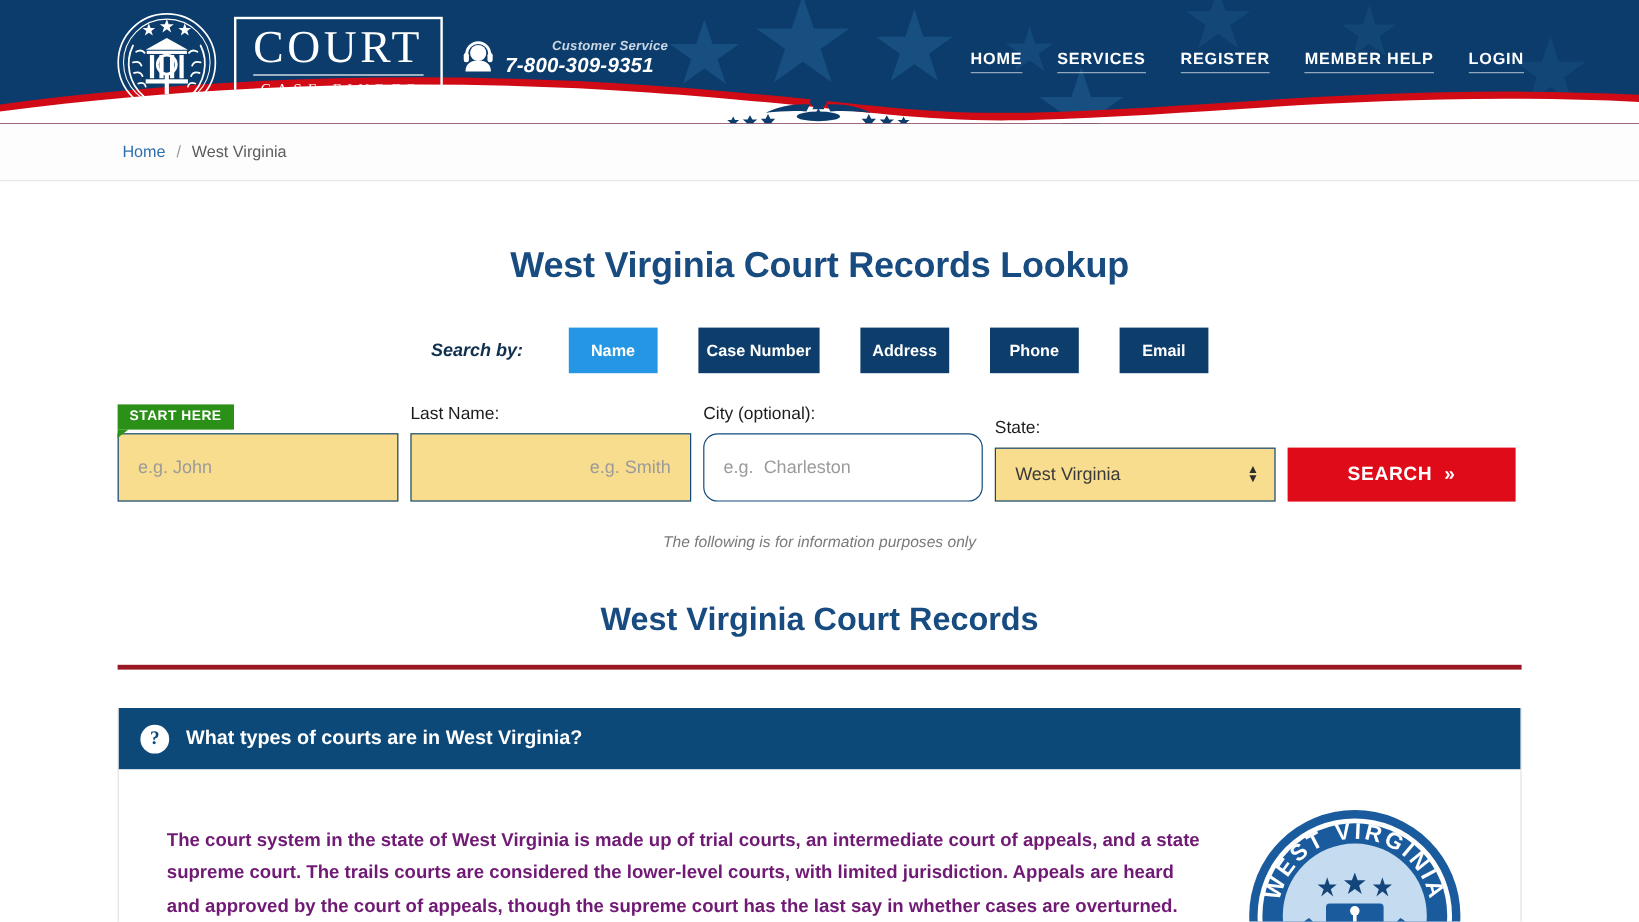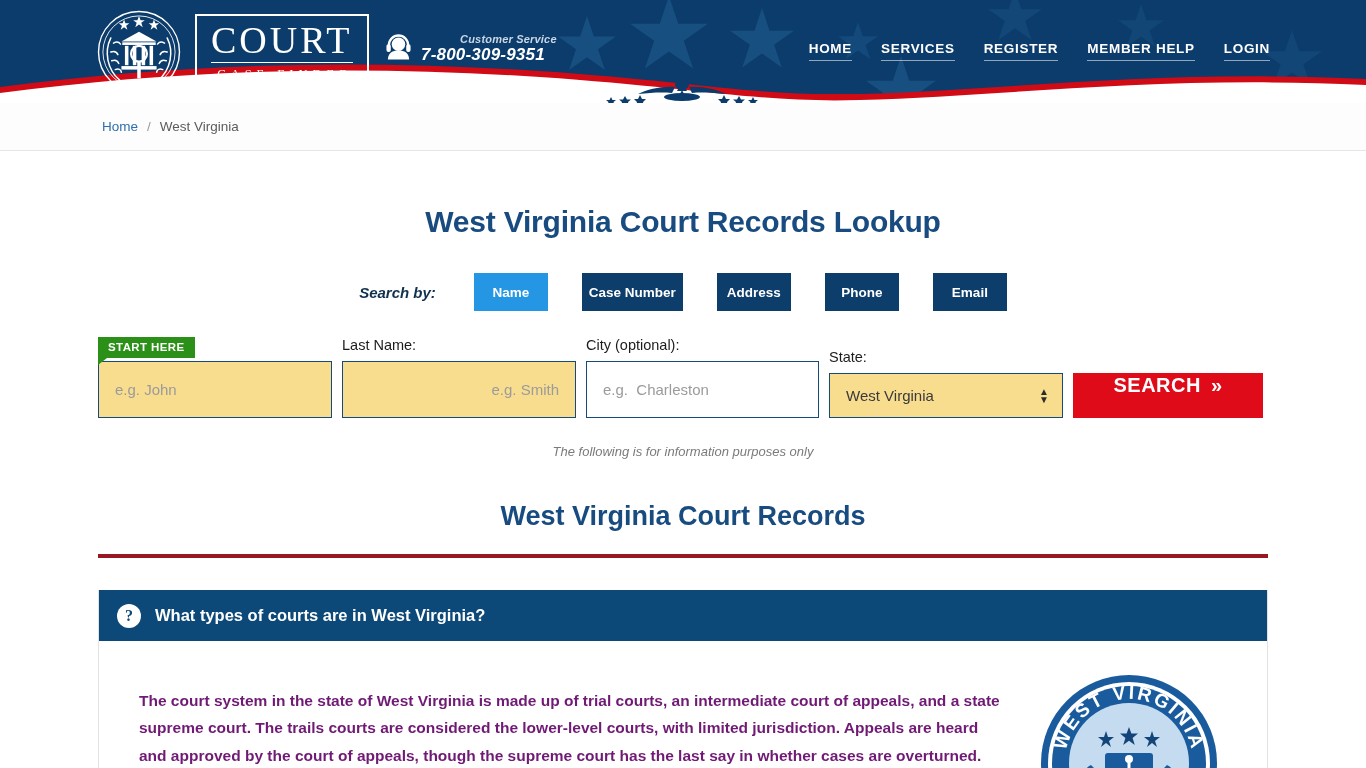--- a/index.html
+++ b/index.html
@@ -152,7 +152,7 @@
     outline: none;
   }
   .fld-input::placeholder { color: #9b9b9b; }
-  .fld-input.plain { background: #ffffff; }
+  .fld-input.plain { background: #ffffff; border-radius: 12px; }
   .w-first  { width: 234px; }
   .w-last   { width: 234px; text-align: right; }
   .w-city   { width: 233px; }

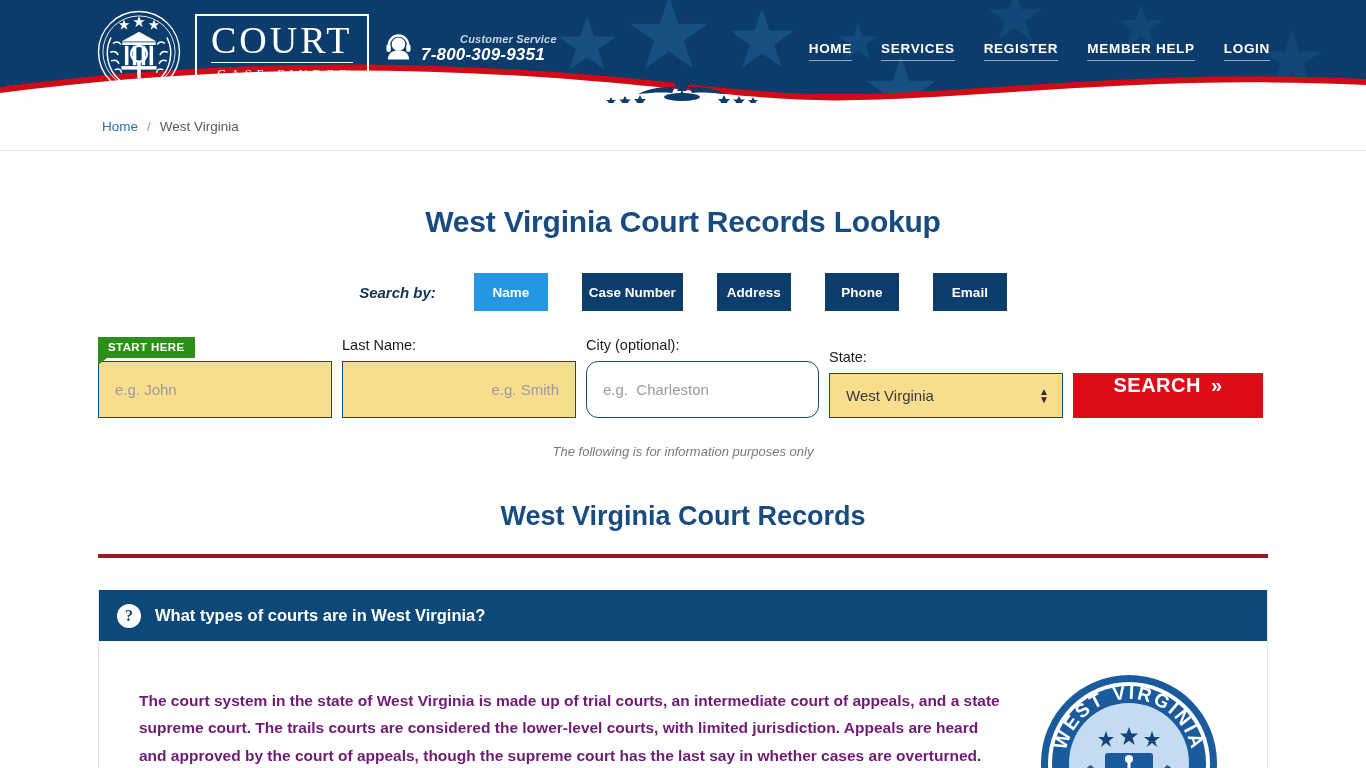--- a/index.html
+++ b/index.html
@@ -175,8 +175,8 @@
     height: 45px; width: 190px; margin-left: 10px;
     background: #e00b18; color: #ffffff;
     border: none; cursor: pointer;
-    font-size: 20px; font-weight: bold; letter-spacing: .5px;
-    display: inline-flex; justify-content: center; gap: 10px;
+    font-size: 16px; font-weight: bold; letter-spacing: .5px;
+    display: inline-flex; align-items: center; justify-content: center; gap: 10px;
     font-family: "Liberation Sans", sans-serif;
   }
   .disclaimer {

